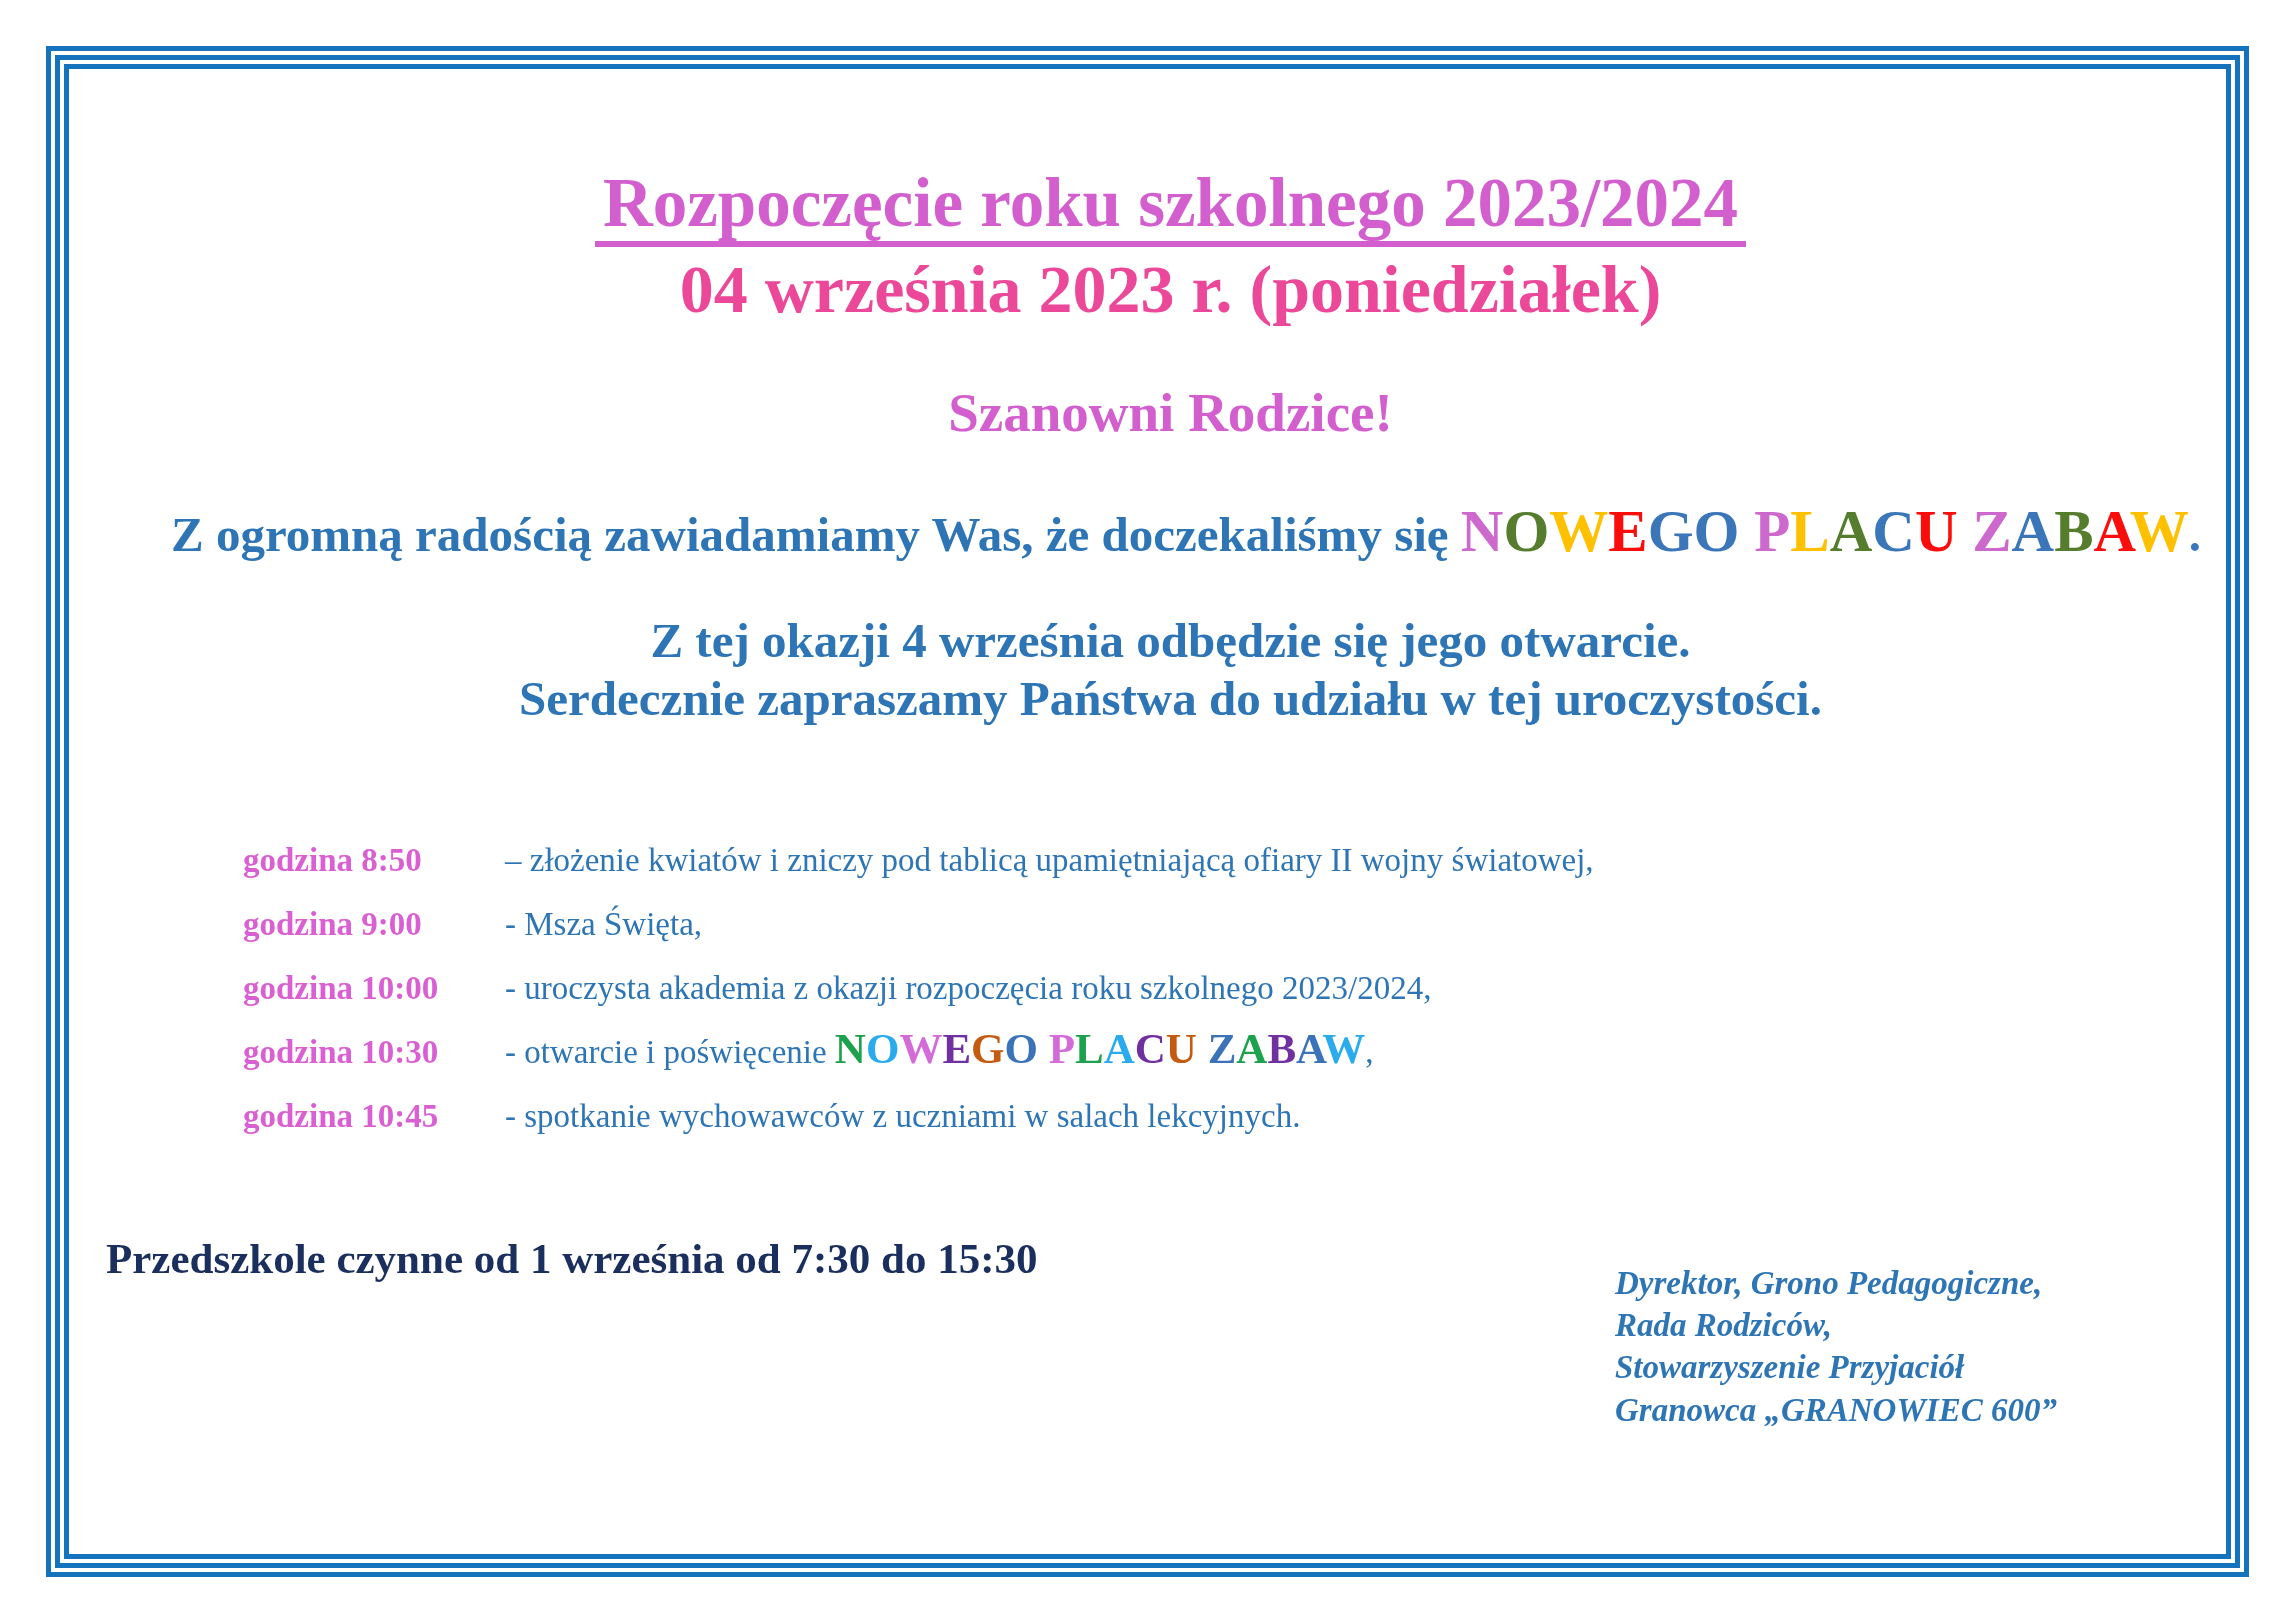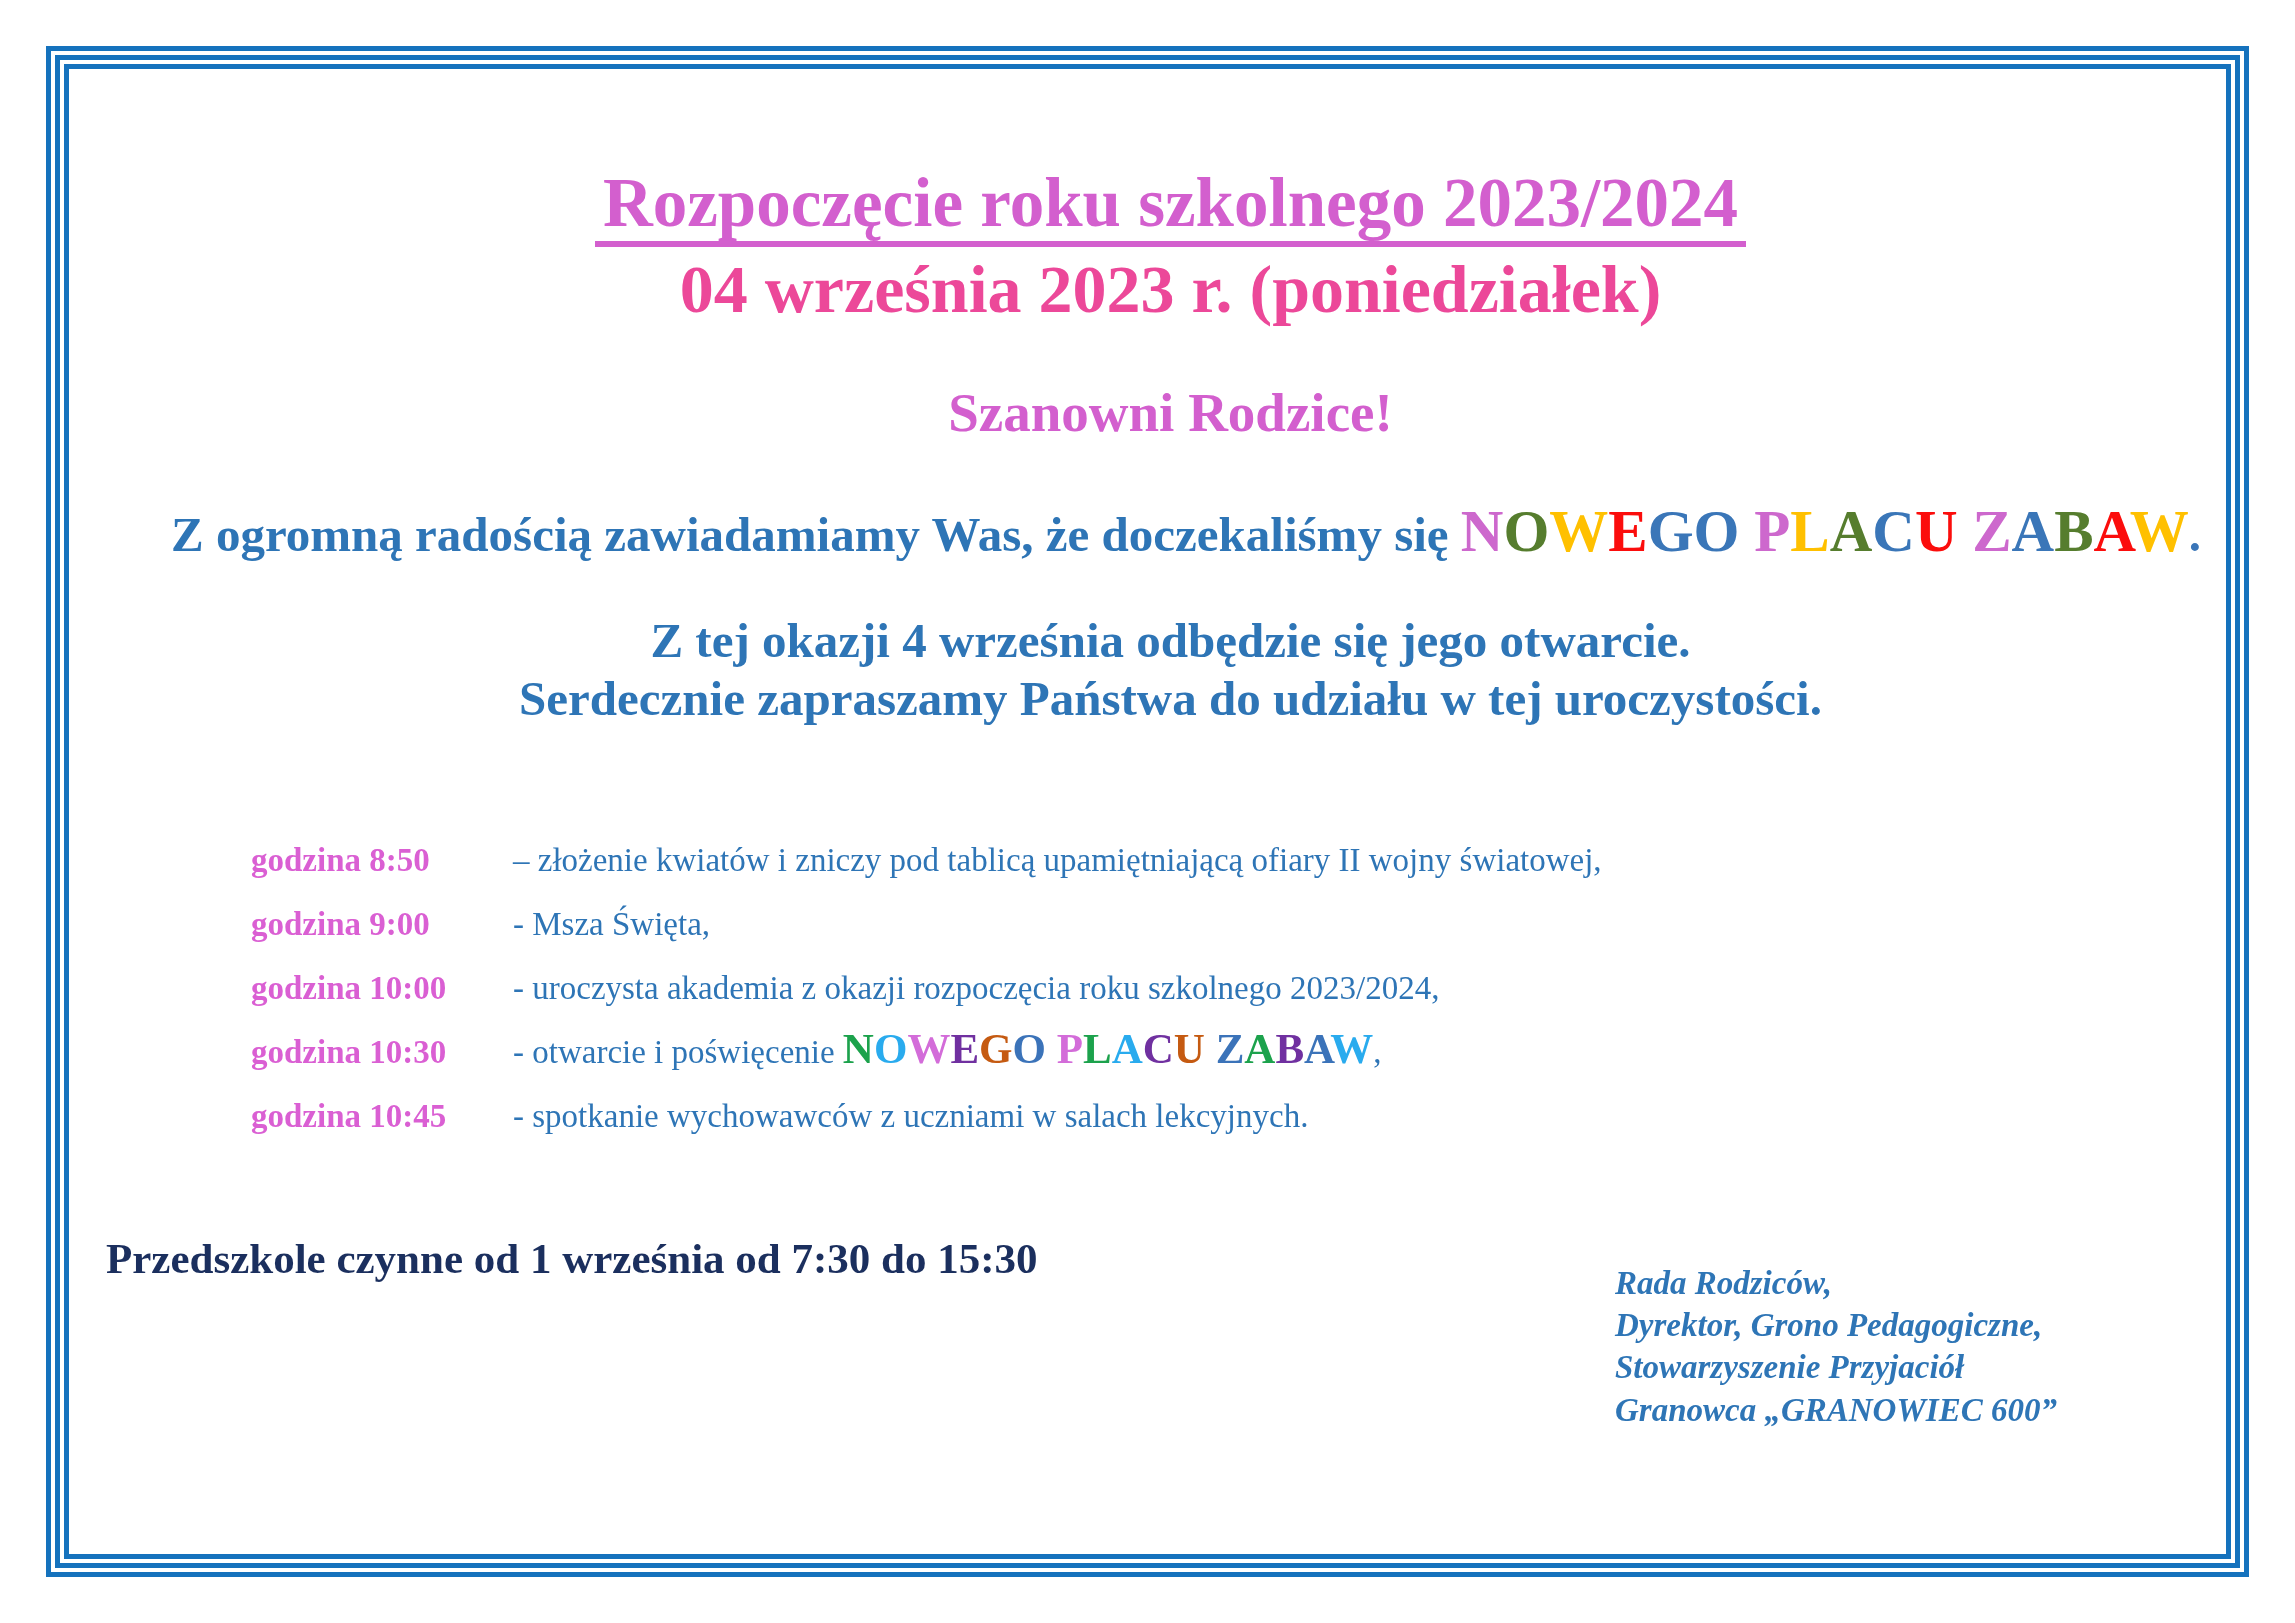--- a/index.html
+++ b/index.html
@@ -49,7 +49,7 @@
 
   .schedule { position:absolute; left:243px; top:0; }
   .schedule-row {
-    position:absolute; left:8px; white-space:nowrap;
+    position:absolute; left:0; white-space:nowrap;
     font-size:33px; line-height:1; color:#2E75B6;
   }
   .schedule-row .time {

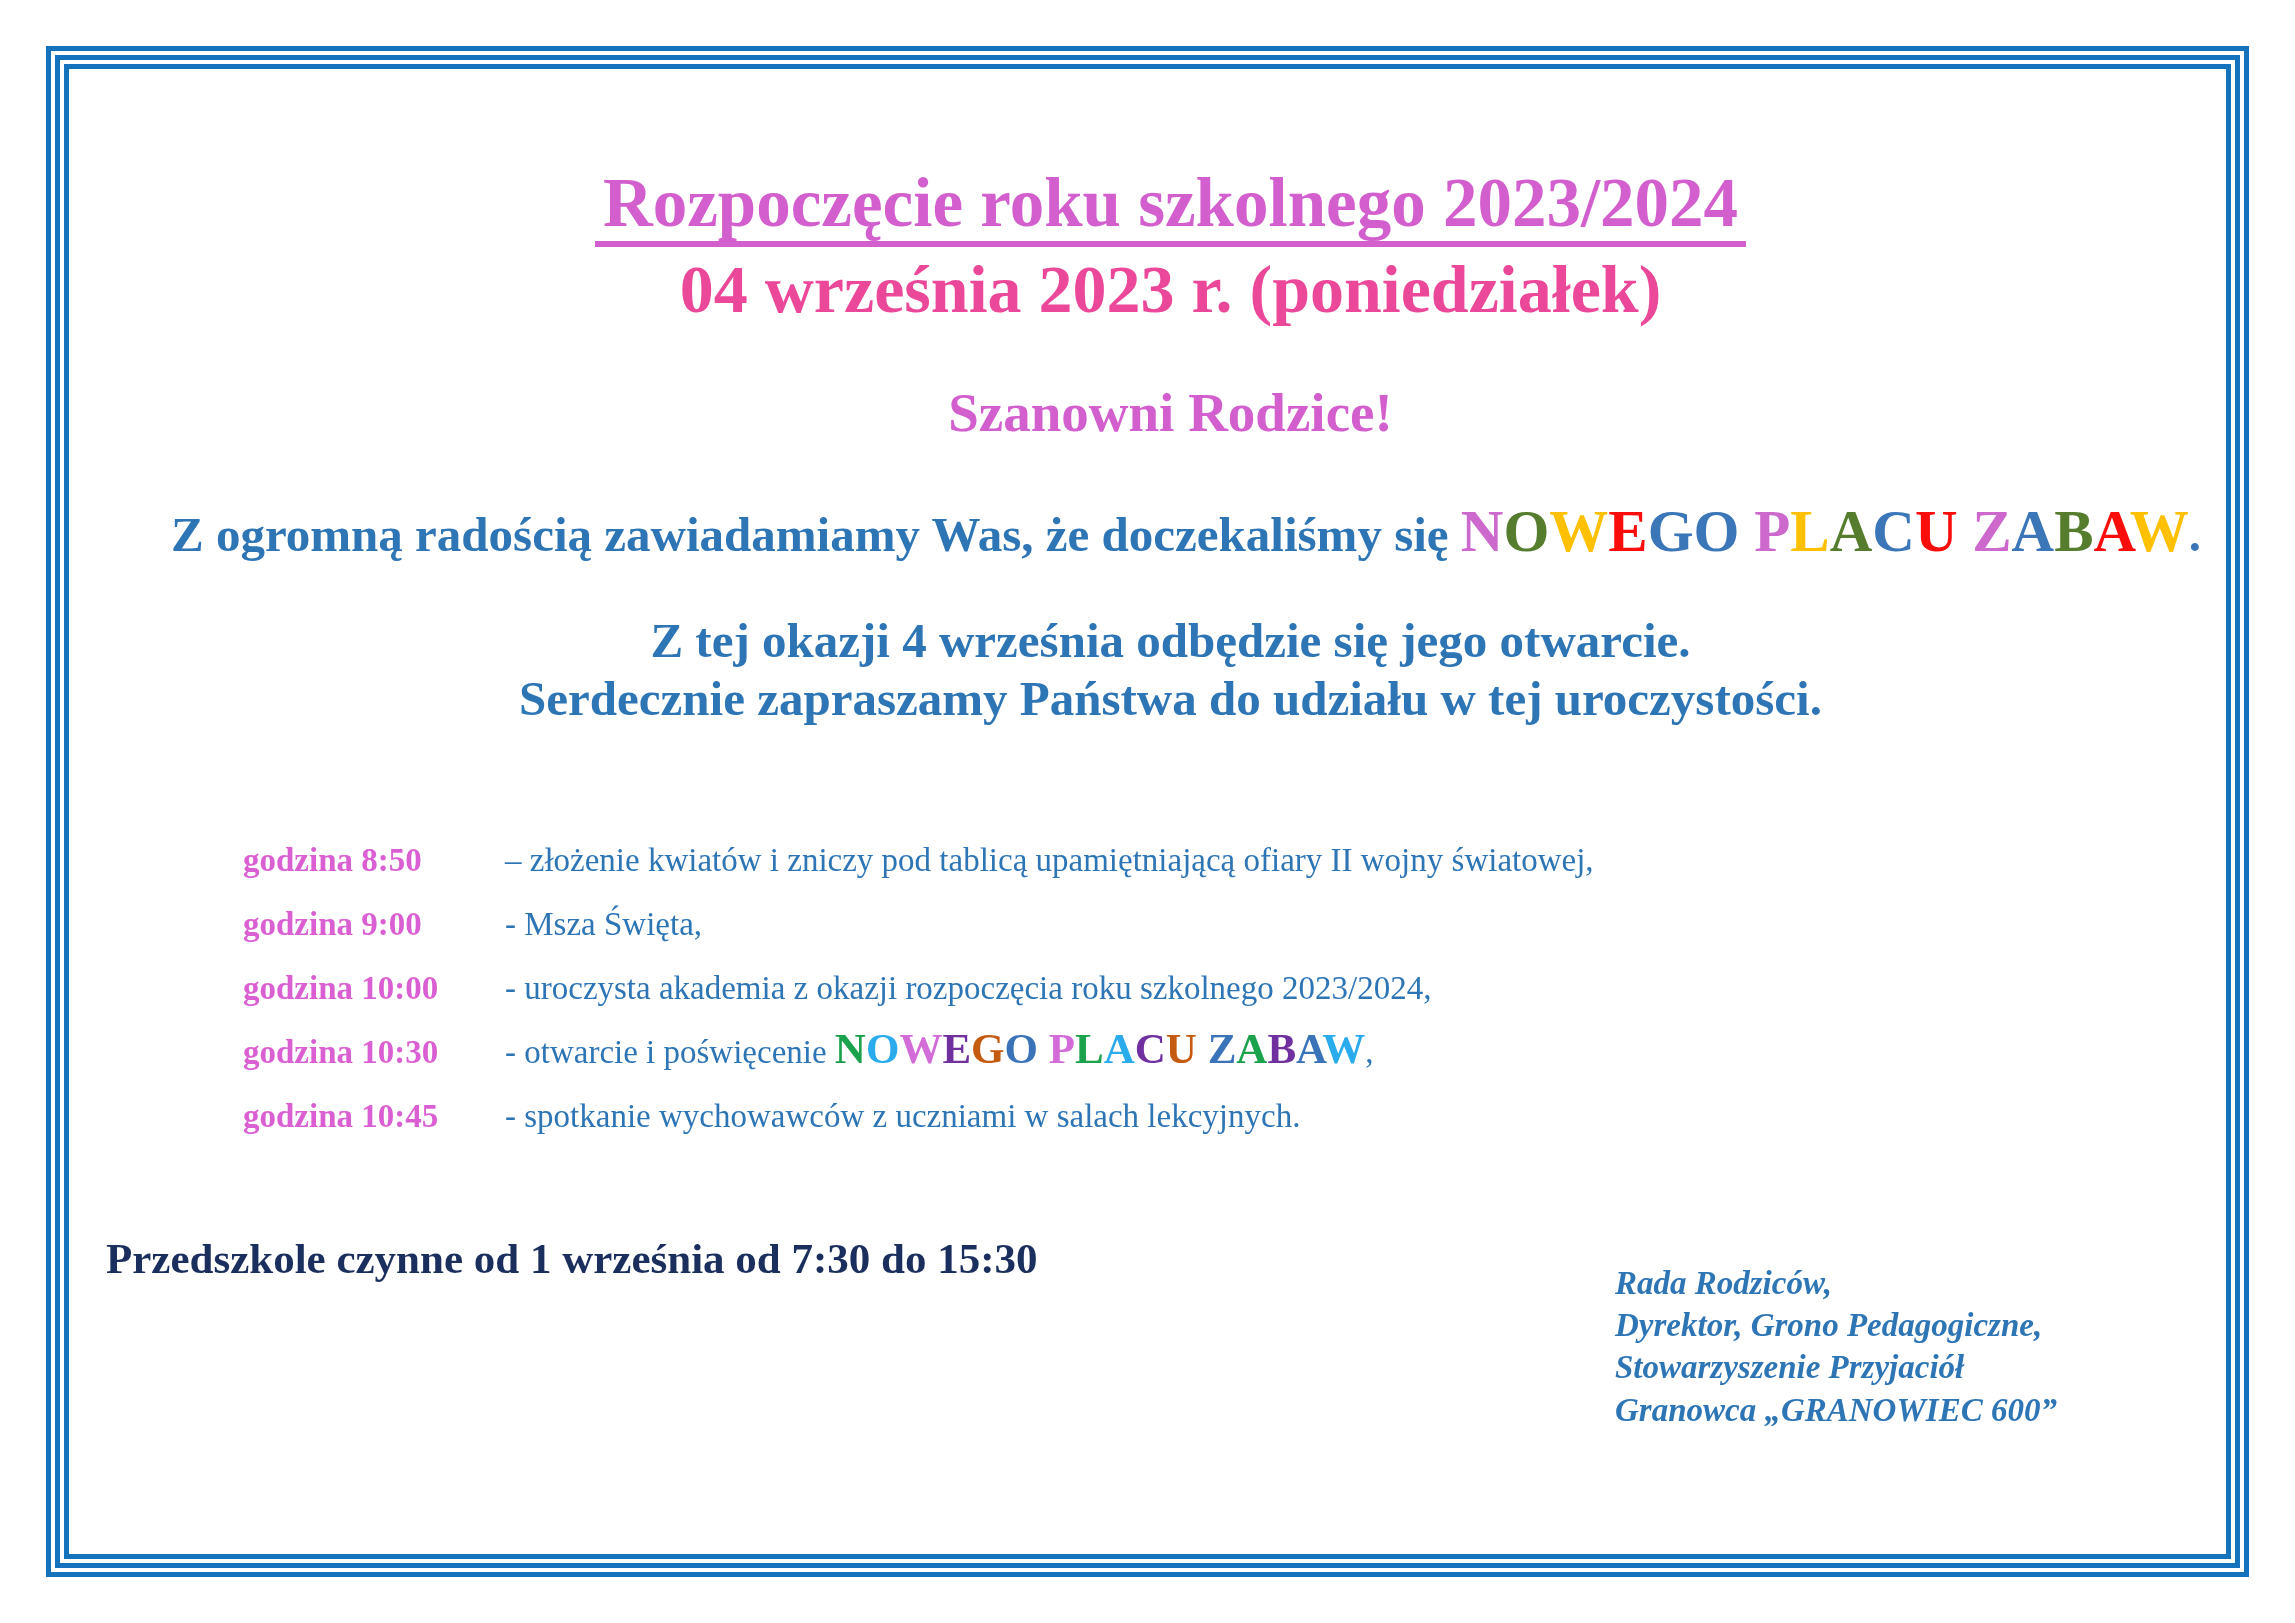--- a/index.html
+++ b/index.html
@@ -120,8 +120,8 @@
   <div class="note">Przedszkole czynne od 1 września od 7:30 do 15:30</div>
 
   <div class="signature">
+    <div>Dyrektor, Grono Pedagogiczne,</div>
     <div>Rada Rodziców,</div>
-    <div>Dyrektor, Grono Pedagogiczne,</div>
     <div>Stowarzyszenie Przyjaciół</div>
     <div>Granowca „GRANOWIEC 600”</div>
   </div>

